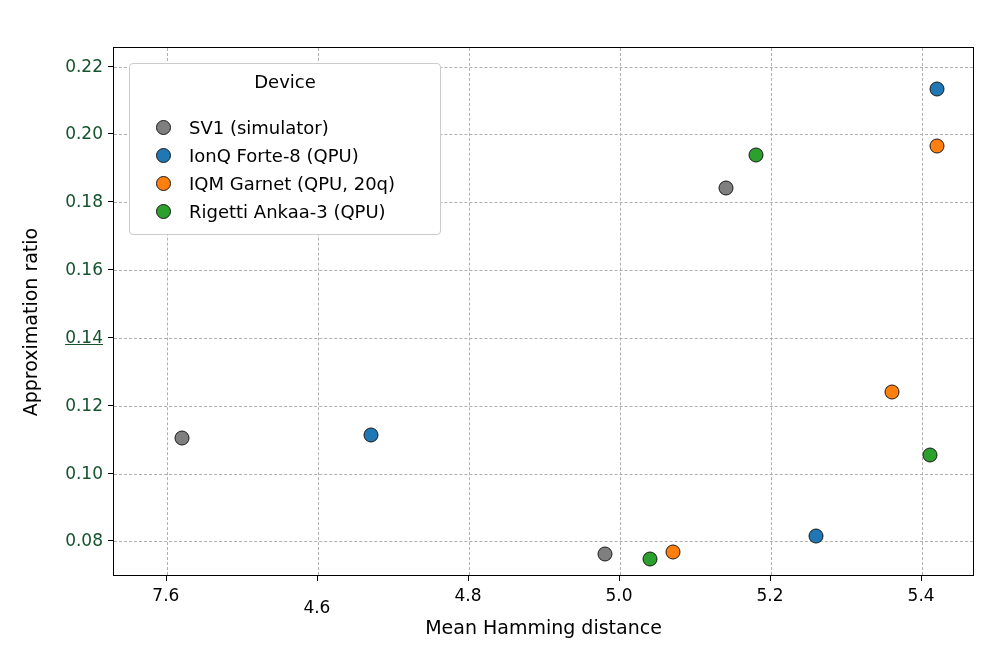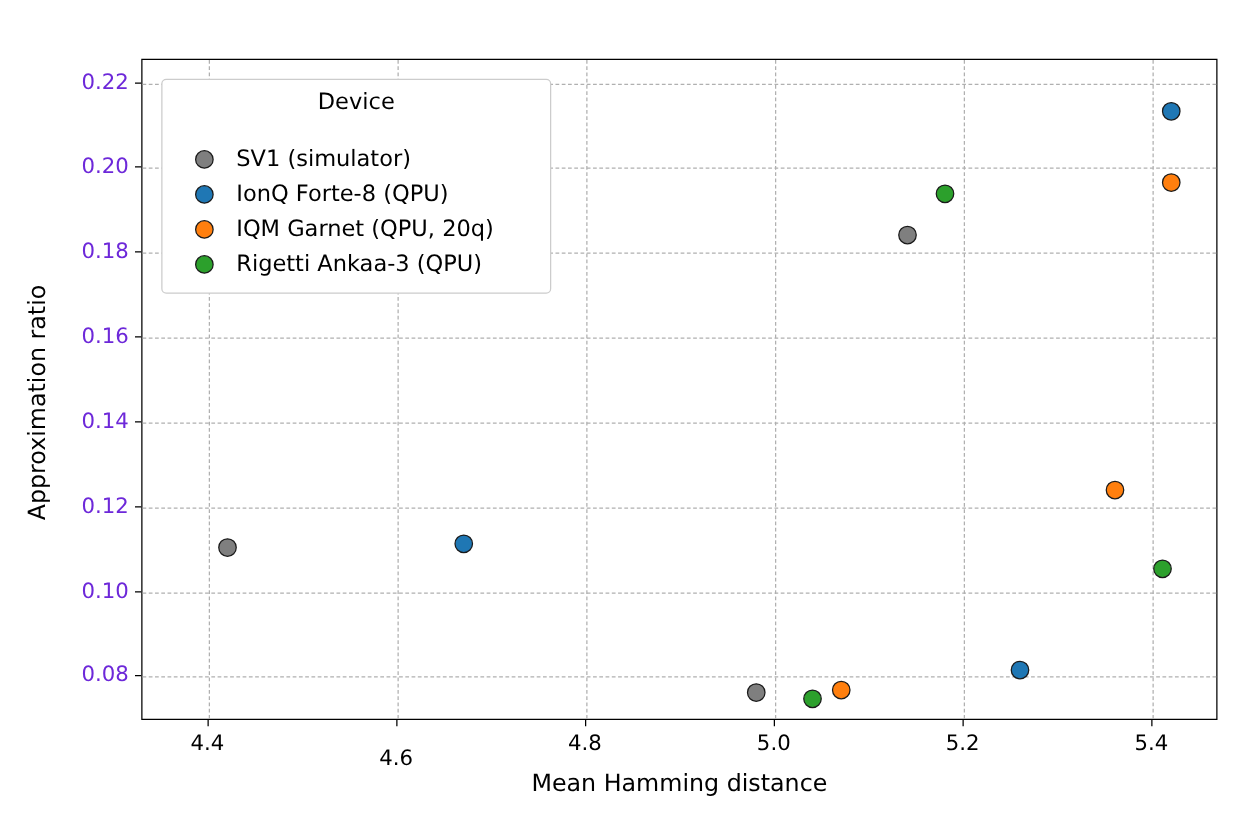--- a/index.html
+++ b/index.html
@@ -87,7 +87,7 @@
   .ticklabel-y {
     position: absolute;
     font-size: 17px;
-    color: #6d28d9;
+    color: #14532d;
     transform: translateY(-50%);
     text-align: right;
     white-space: nowrap;

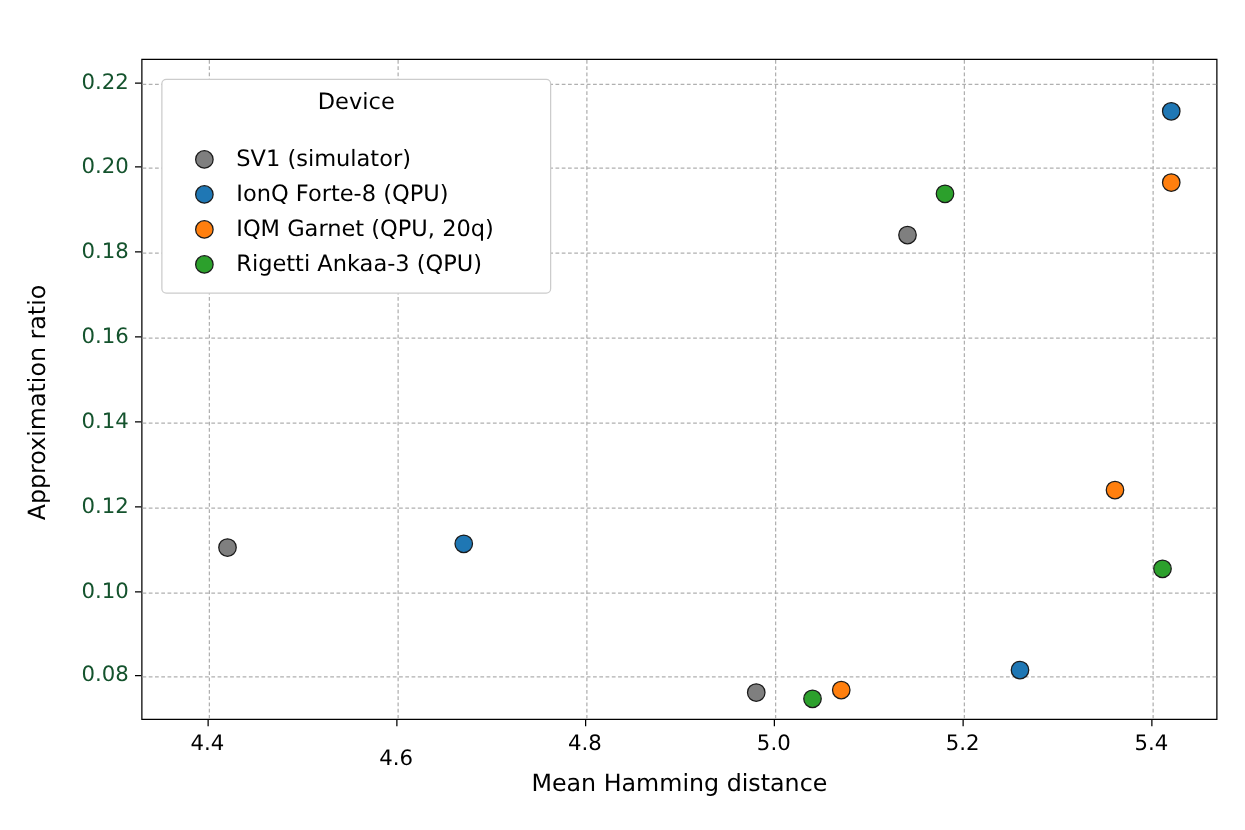--- a/index.html
+++ b/index.html
@@ -206,7 +206,7 @@
       <div class="tick-y" style="left: 108px; top: 404.753px;"></div>
       <div class="ticklabel-y" style="left: 8px; width: 95px; top: 404.753px;">0.12</div>
       <div class="tick-y" style="left: 108px; top: 336.933px;"></div>
-      <div class="ticklabel-y" style="left: 8px; width: 95px; top: 336.933px;">0.14</div>
+      <div class="ticklabel-y" style="left: 8px; width: 95px; top: 336.933px; text-decoration: underline;">0.14</div>
       <div class="tick-y" style="left: 108px; top: 269.112px;"></div>
       <div class="ticklabel-y" style="left: 8px; width: 95px; top: 269.112px;">0.16</div>
       <div class="tick-y" style="left: 108px; top: 201.292px;"></div>

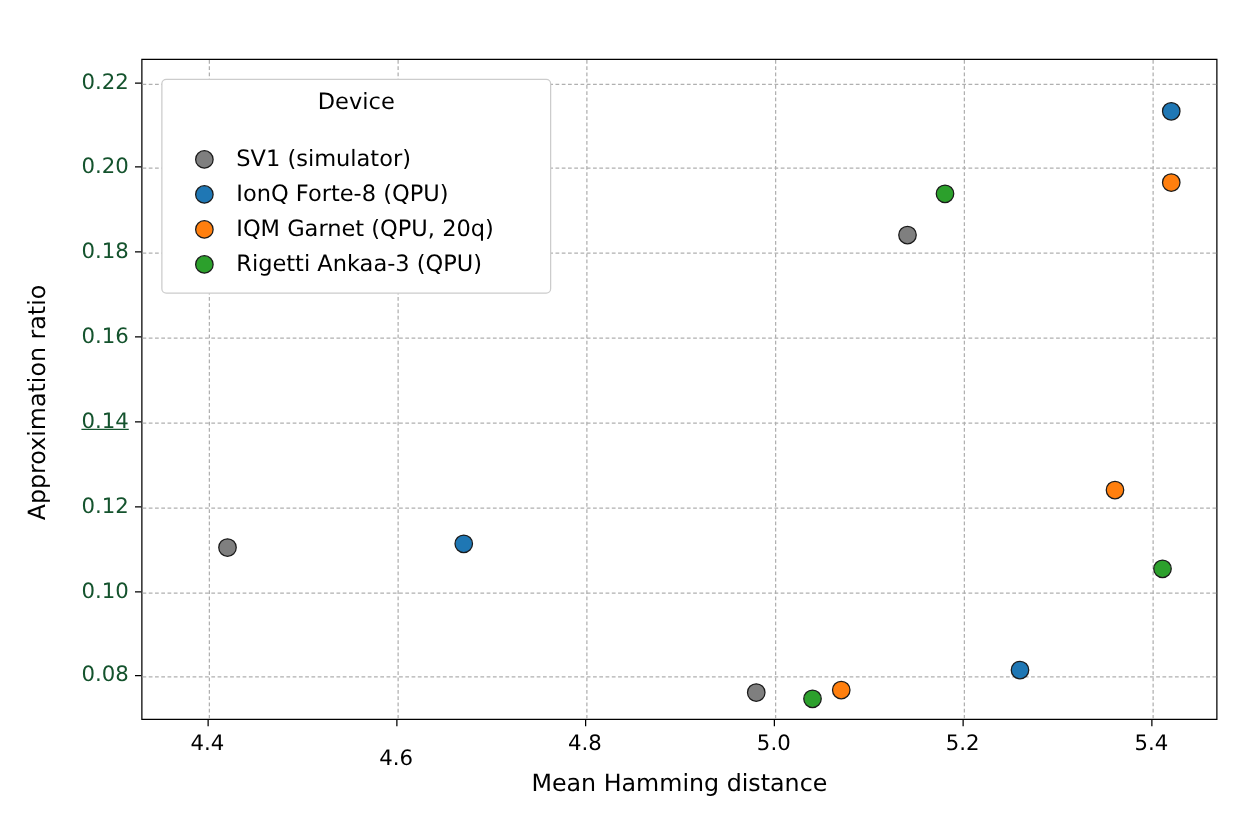--- a/index.html
+++ b/index.html
@@ -188,7 +188,7 @@
 
   <div id="ticks-layer">
       <div class="tick-x" style="left: 165.868px; top: 576px;"></div>
-      <div class="ticklabel-x" style="left: 165.868px; top: 585px;">4.4</div>
+      <div class="ticklabel-x" style="left: 165.868px; top: 585px;">7.6</div>
       <div class="tick-x" style="left: 316.921px; top: 576px;"></div>
       <div class="ticklabel-x" style="left: 316.921px; top: 585px; margin-top: 12px;">4.6</div>
       <div class="tick-x" style="left: 467.974px; top: 576px;"></div>

